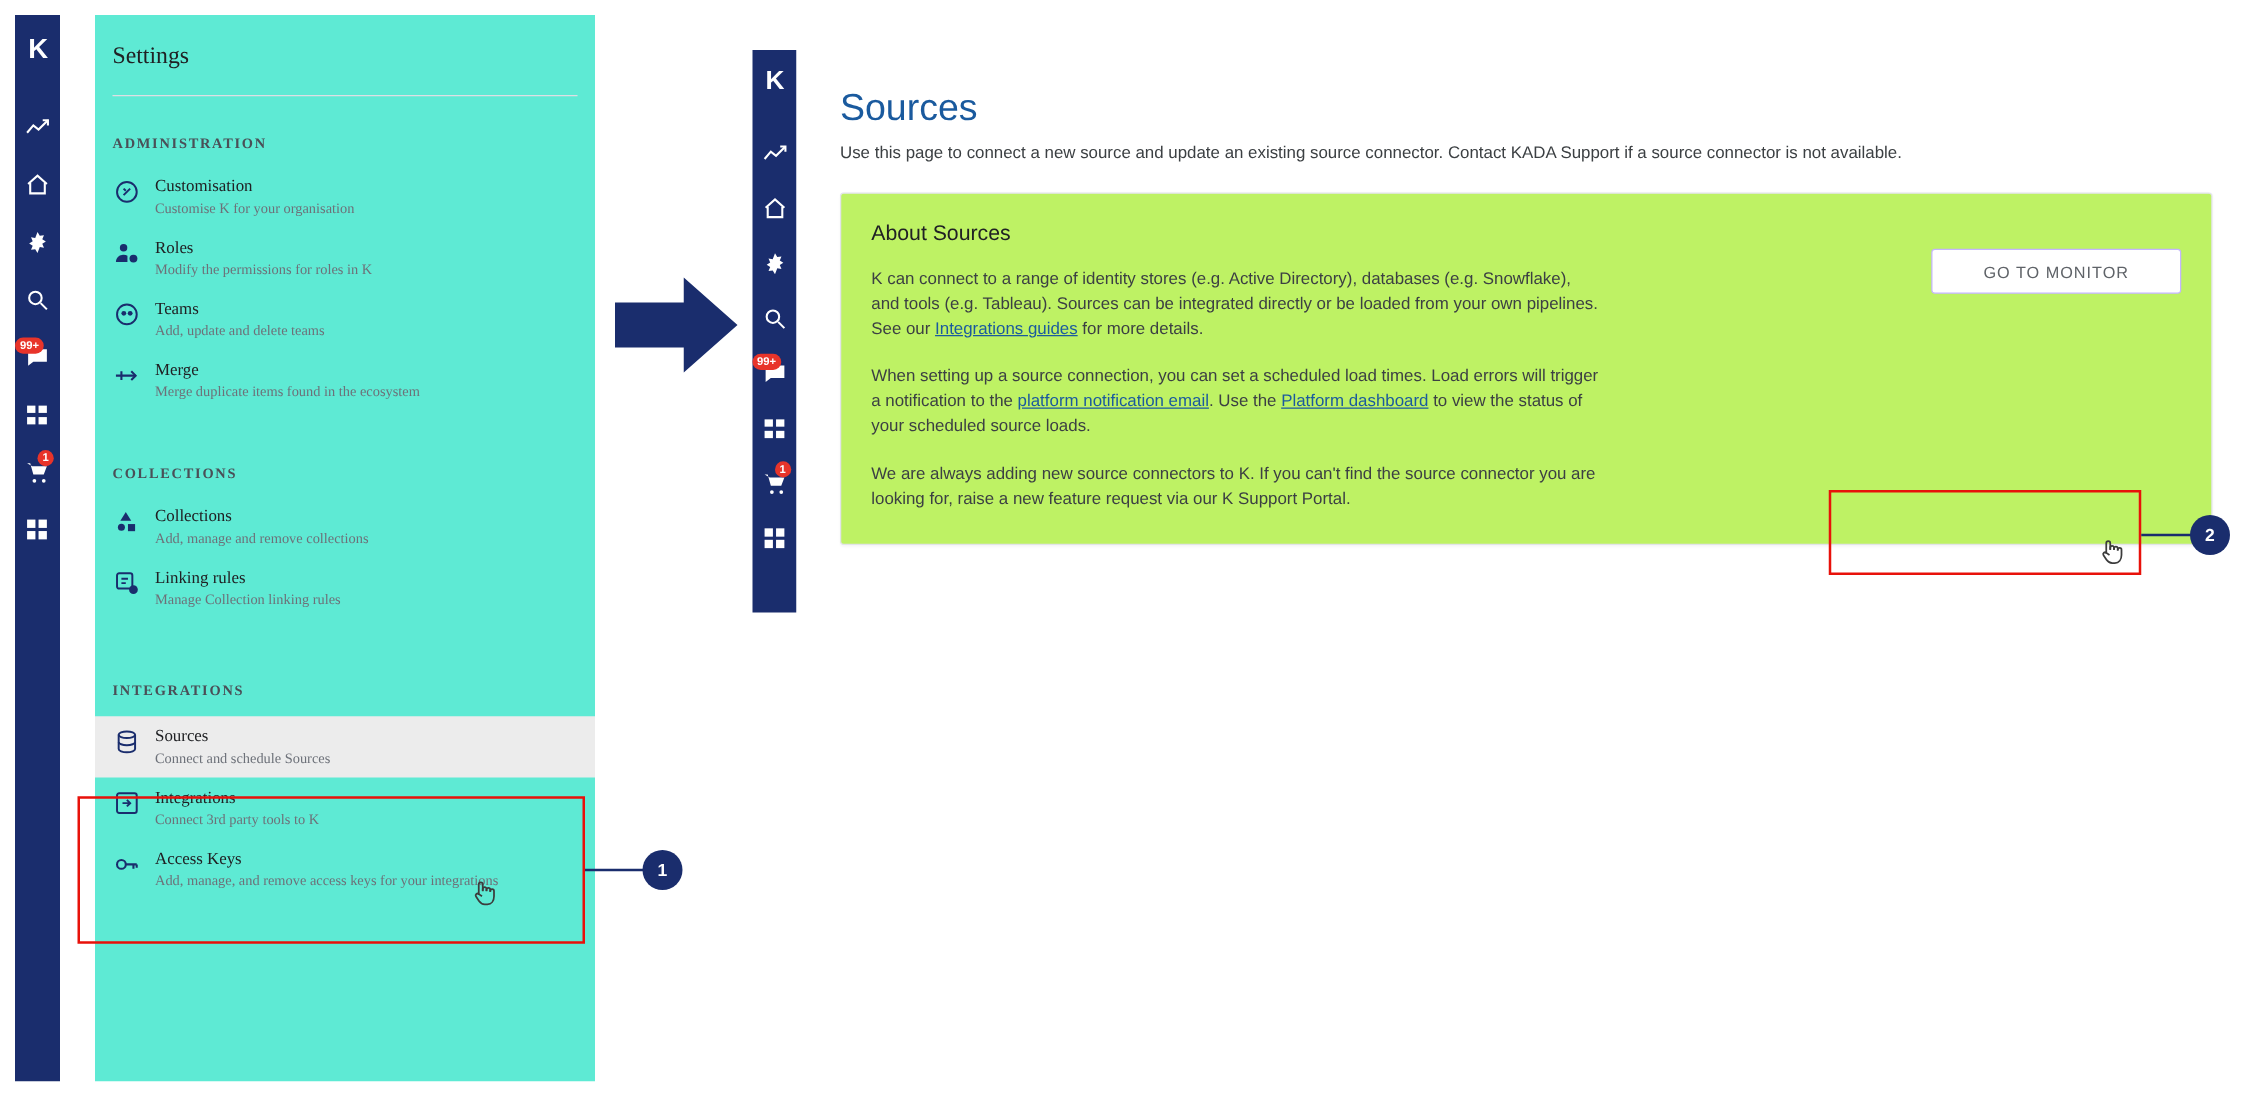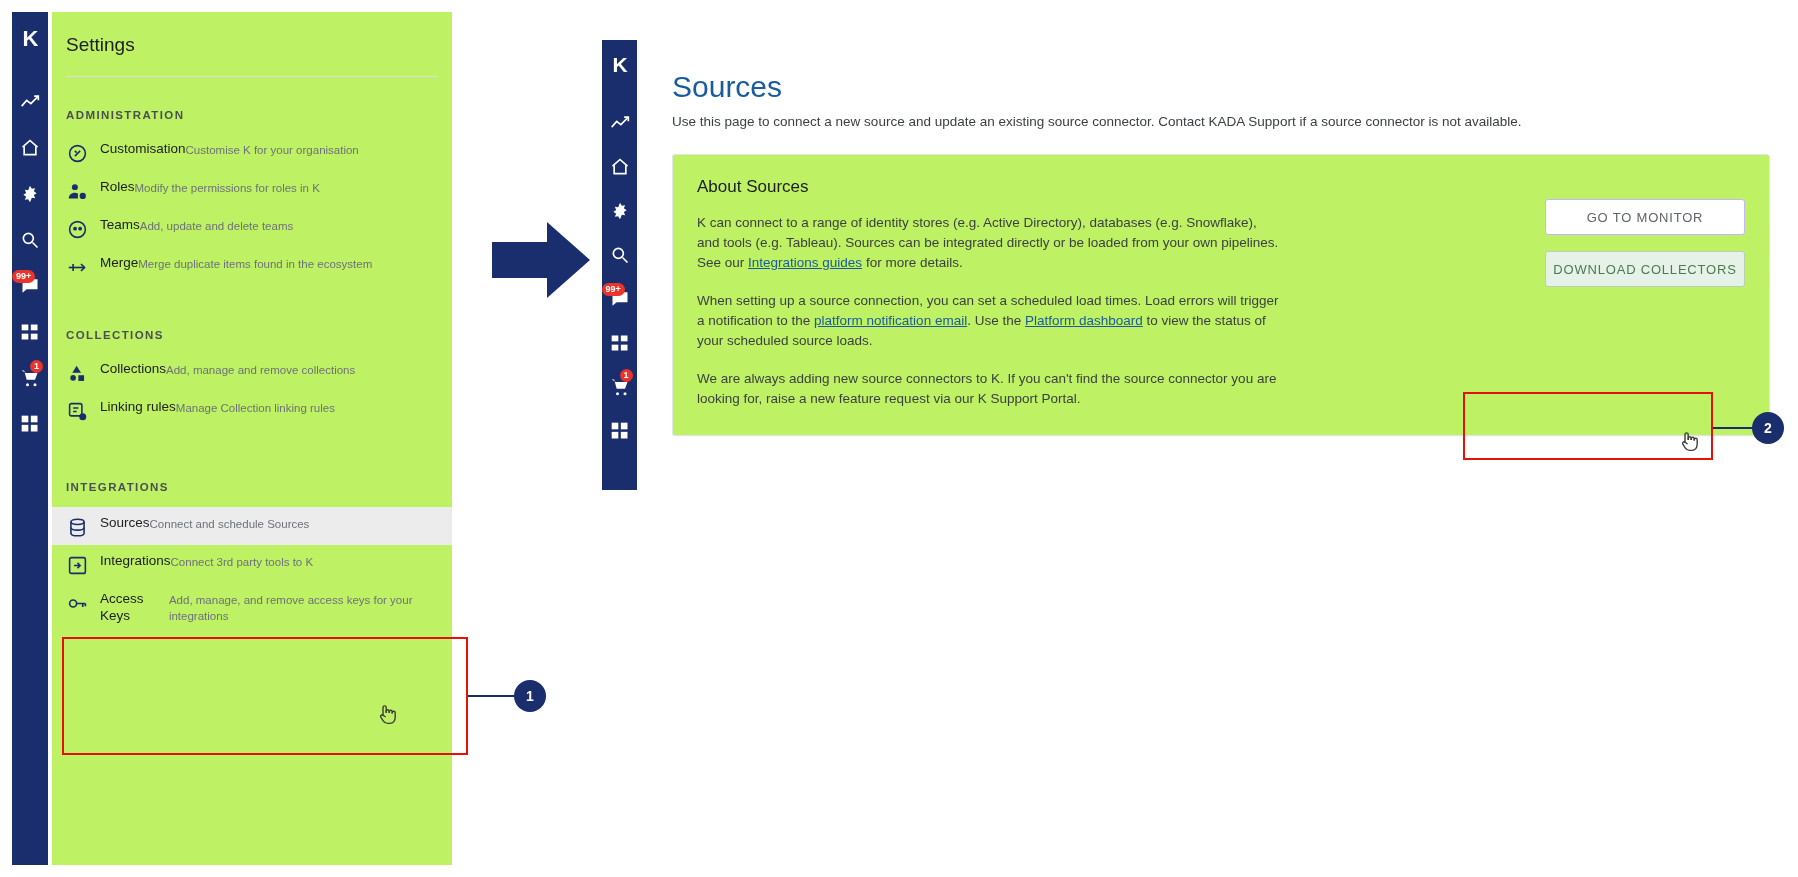--- a/index.html
+++ b/index.html
@@ -53,9 +53,10 @@
 
   #settings-panel {
     position: absolute;
-    left: 52px; top: 12px;
+    left: 76px; top: 12px;
     width: 400px; height: 853px;
-    background: #bef264;
+    background: #5eead4;
+    font-family: Liberation Serif, serif;
   }
   .settings-title {
     font-size: 19px;

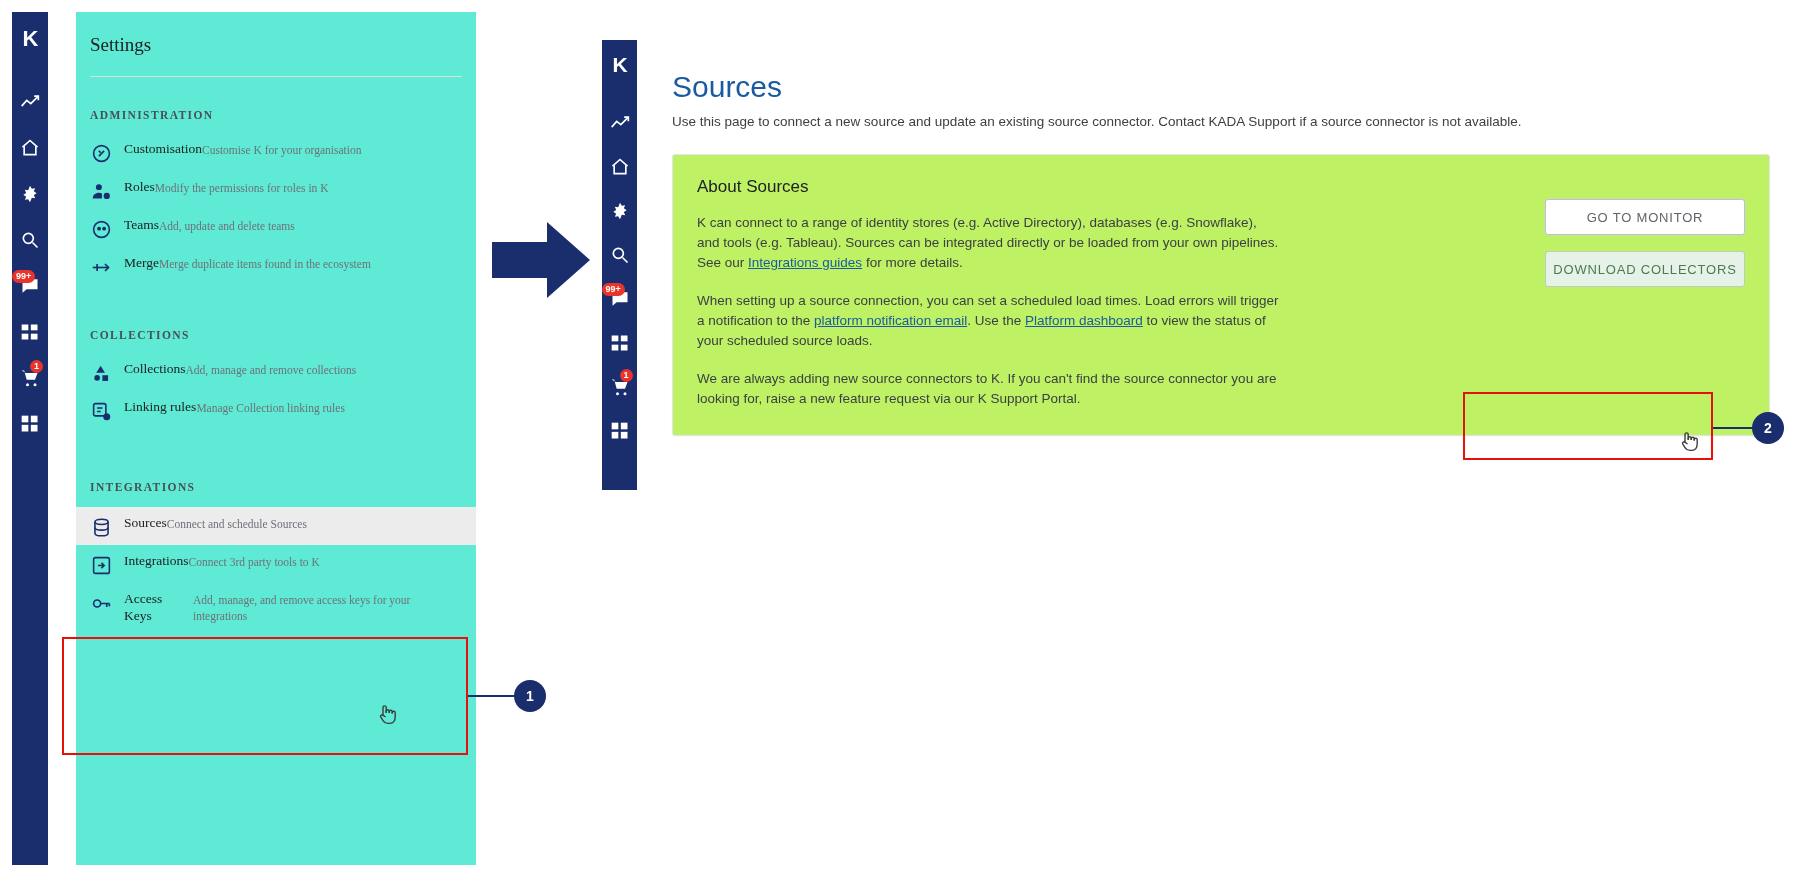--- a/index.html
+++ b/index.html
@@ -89,7 +89,7 @@
     display:flex; align-items:center; justify-content:center;
     margin-top: 2px;
   }
-  .nav-txt { display: flex; flex-direction: row; }
+  .nav-txt { display: flex; flex-direction: column; }
   .nav-label { font-size: 13.5px; color: #202124; line-height: 17px; }
   .nav-sub { font-size: 11.5px; color: #6d7179; line-height: 16px; margin-top: 2px; }
 

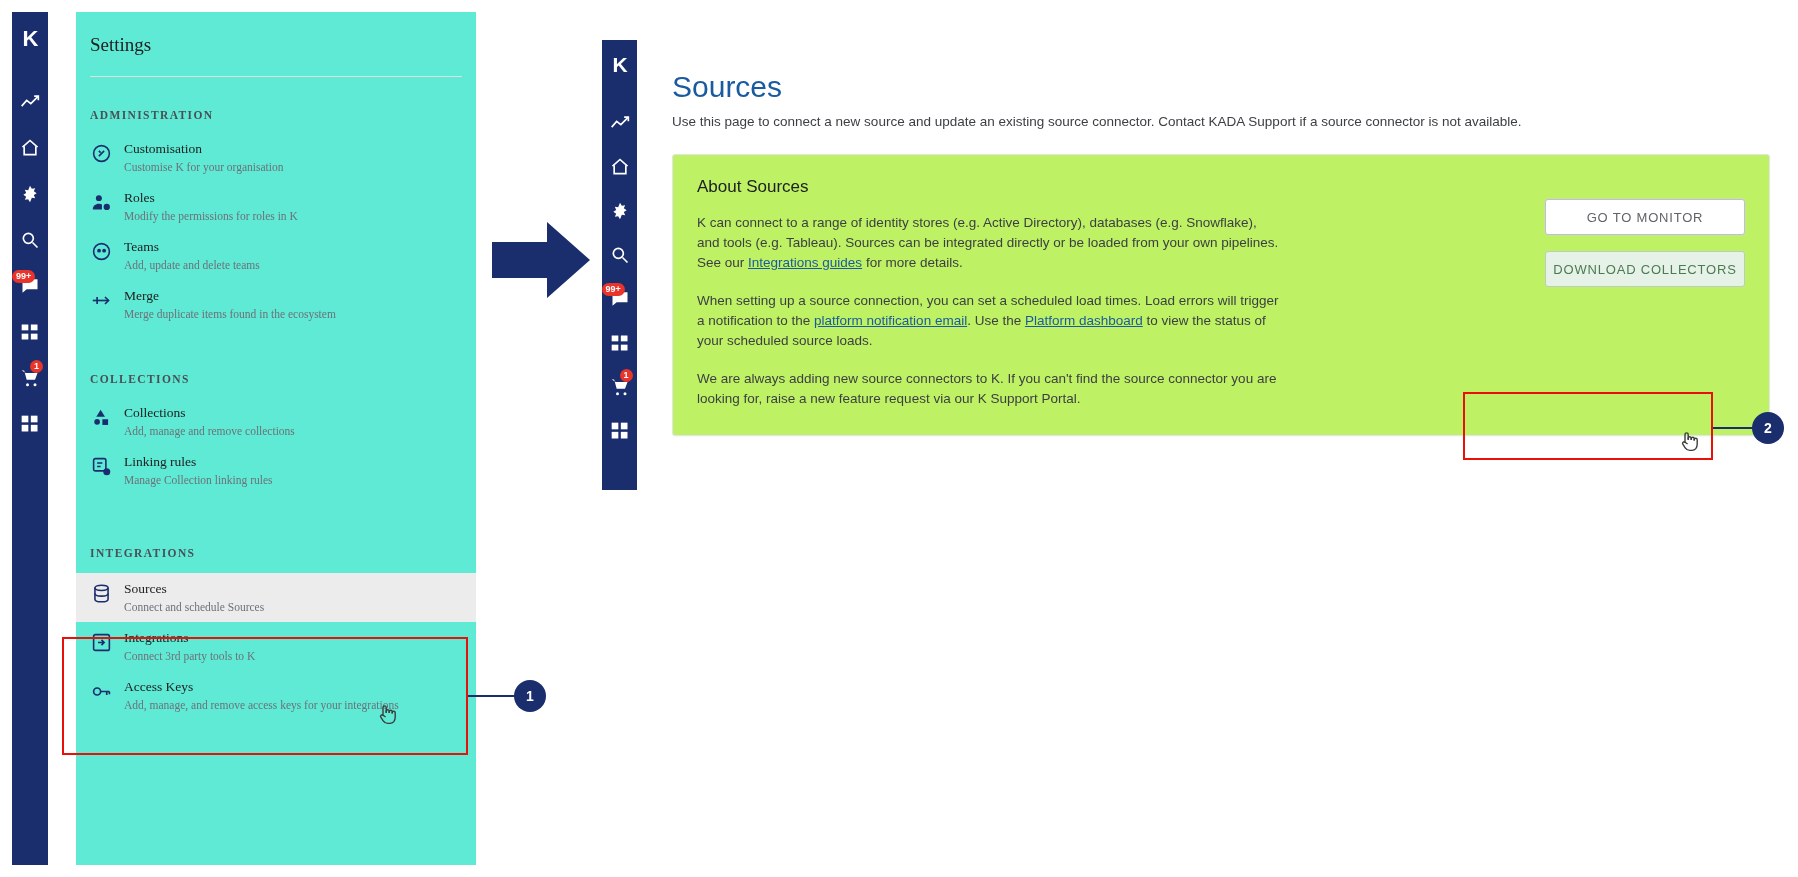--- a/index.html
+++ b/index.html
@@ -480,7 +480,6 @@
 
       <div class="card-right">
         <div class="btn btn-outline">GO TO MONITOR</div>
-        <div class="btn btn-hover">DOWNLOAD COLLECTORS</div>
       </div>
     </div>
   </div>

